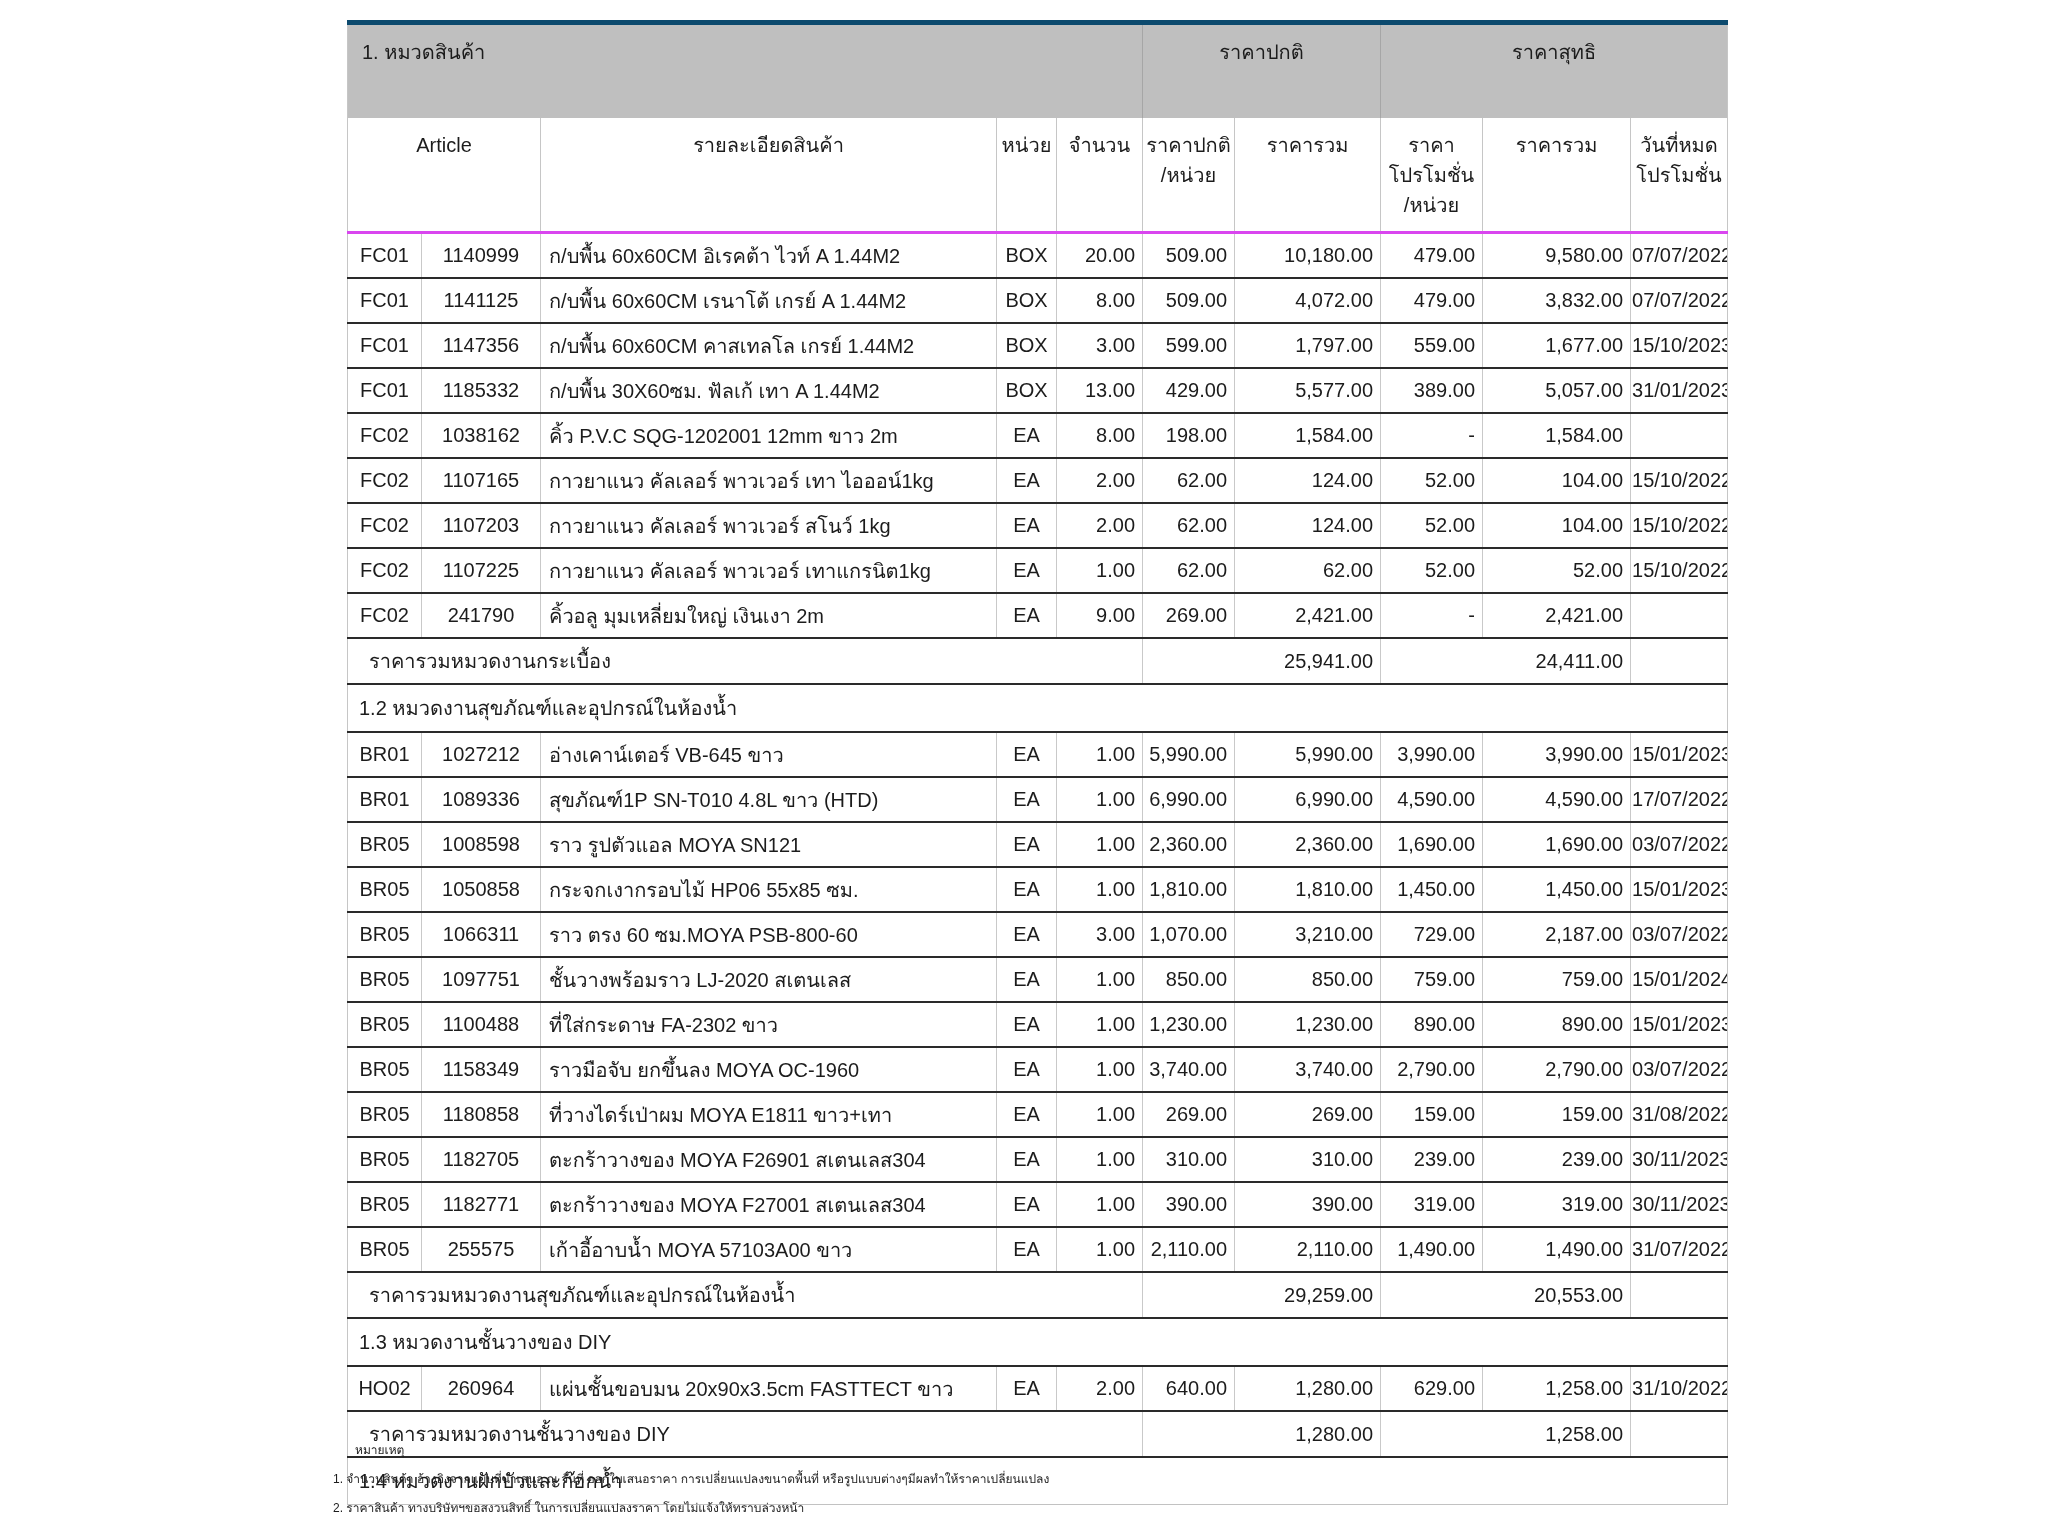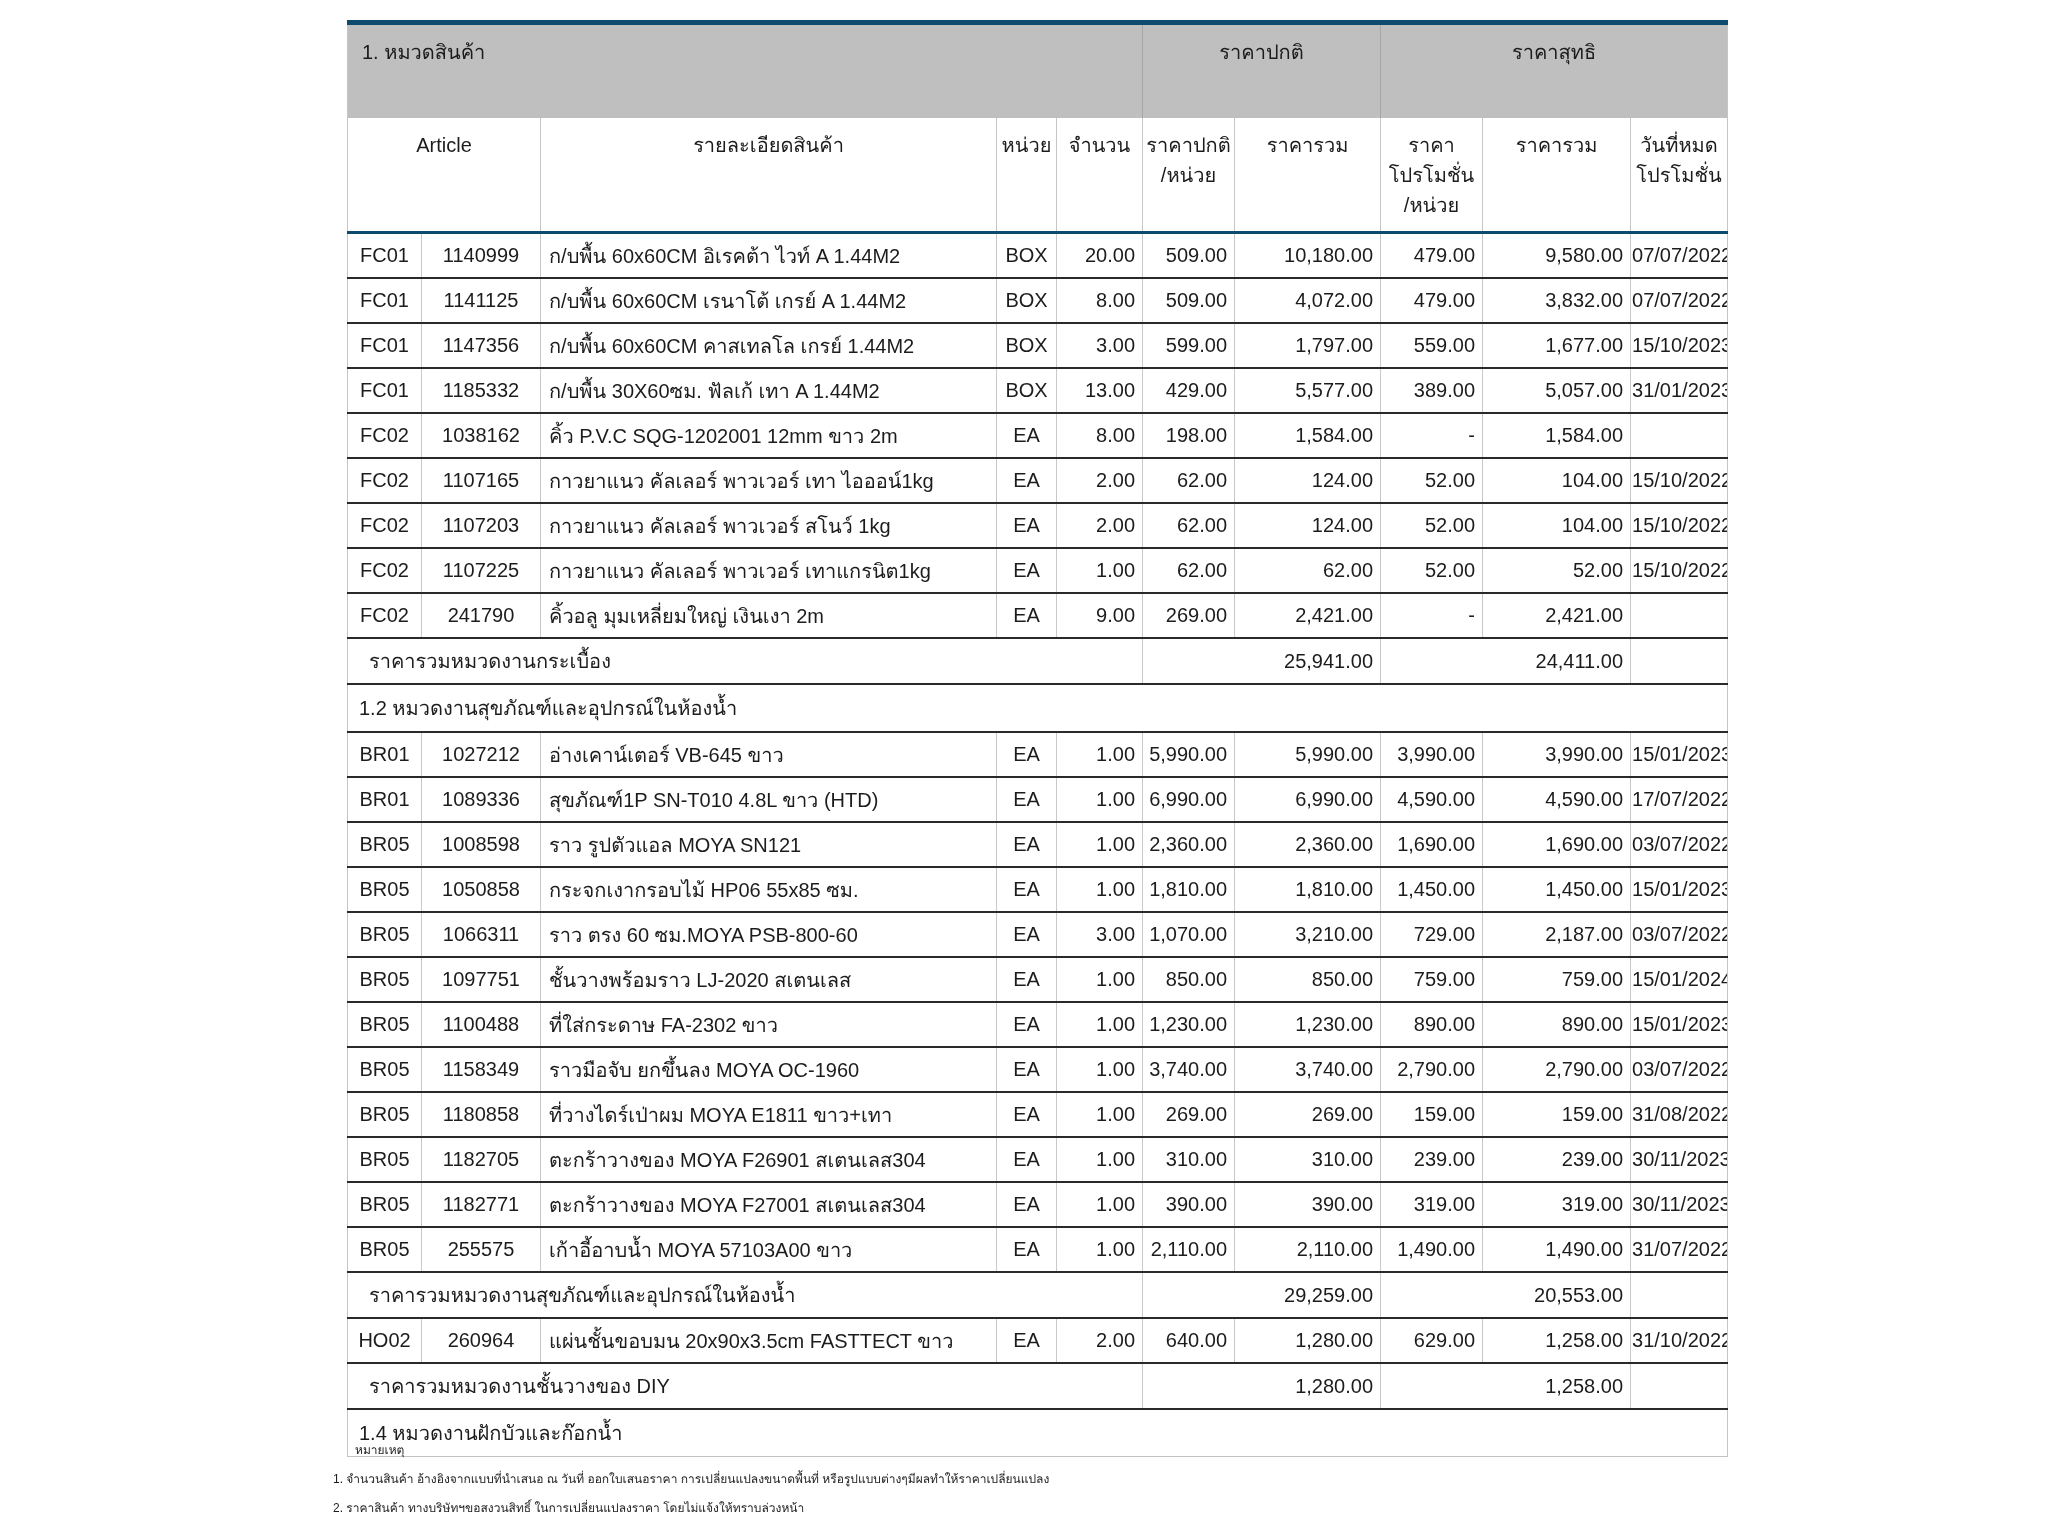--- a/index.html
+++ b/index.html
@@ -24,7 +24,7 @@
   tr.colhead-row th{
     background:#ffffff;height:100px;vertical-align:top;padding-top:12px;
     font-weight:normal;text-align:center;line-height:30px;
-    border-bottom:3px solid #0c4a6e;
+    border-bottom:3px solid #d946ef;
   }
   tr.colhead-row th + th{border-left:1px solid #c6c6c6;}
   .pre{white-space:pre-line;}

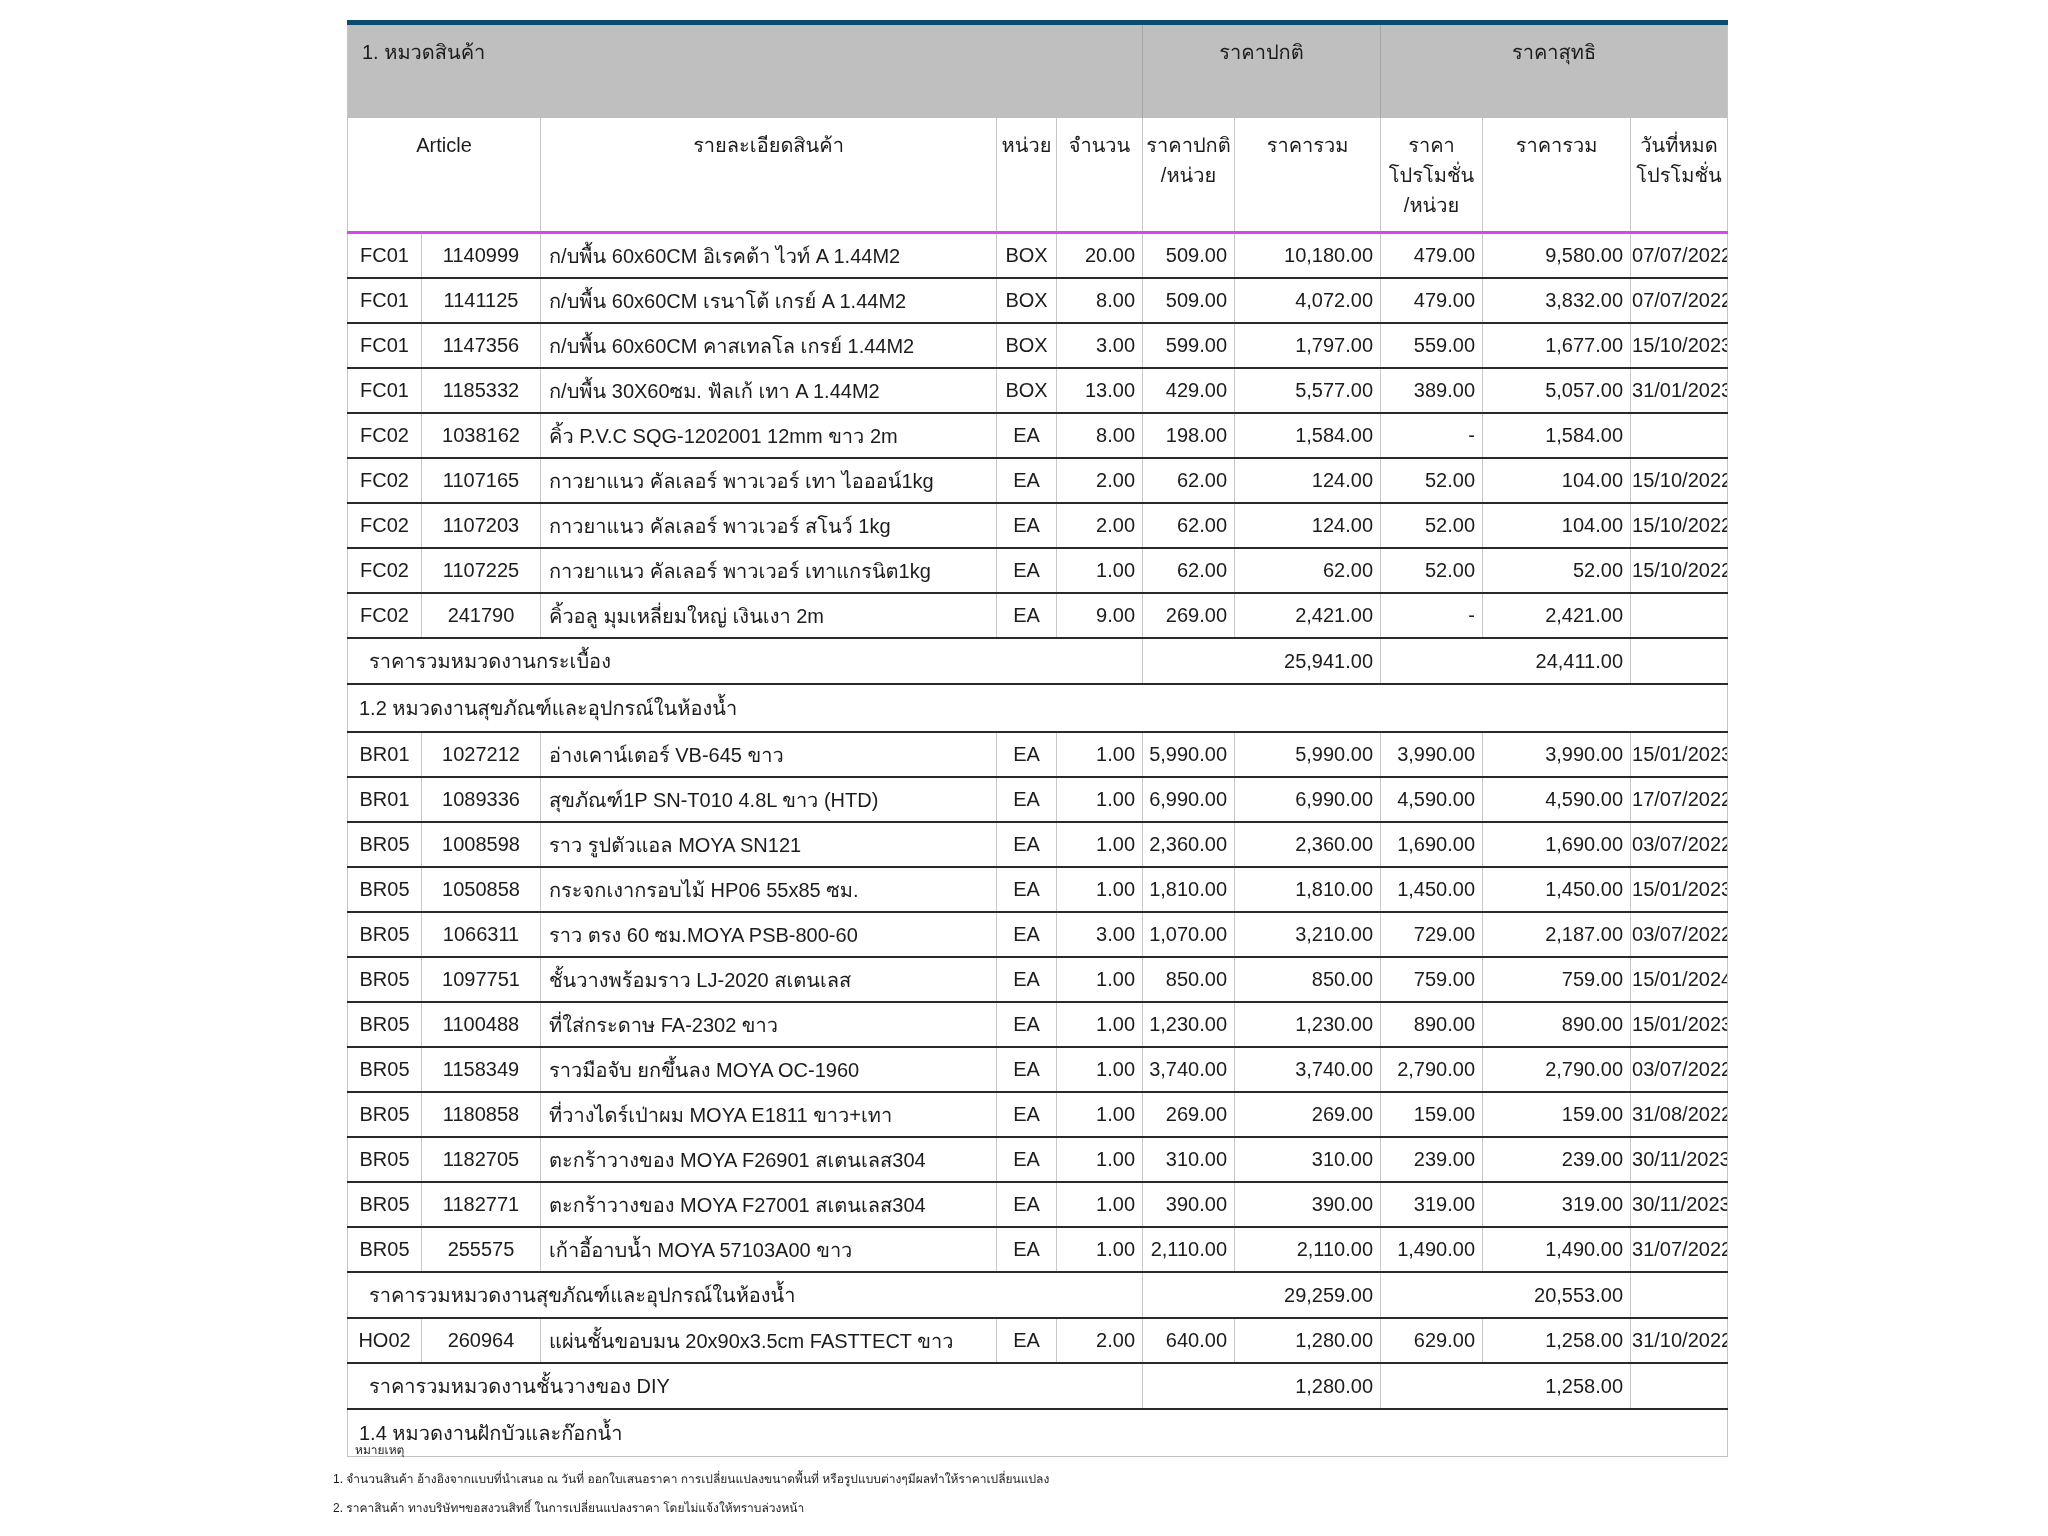--- a/index.html
+++ b/index.html
@@ -356,6 +356,9 @@
         <td class="c-p" colspan="2">20,553.00</td>
         <td class="c-date"></td>
       </tr>
+      <tr class="section-row">
+        <td colspan="10">1.3 หมวดงานชั้นวางของ DIY</td>
+      </tr>
       <tr class="data-row">
         <td class="c-code">HO02</td>
         <td class="c-num">260964</td>

